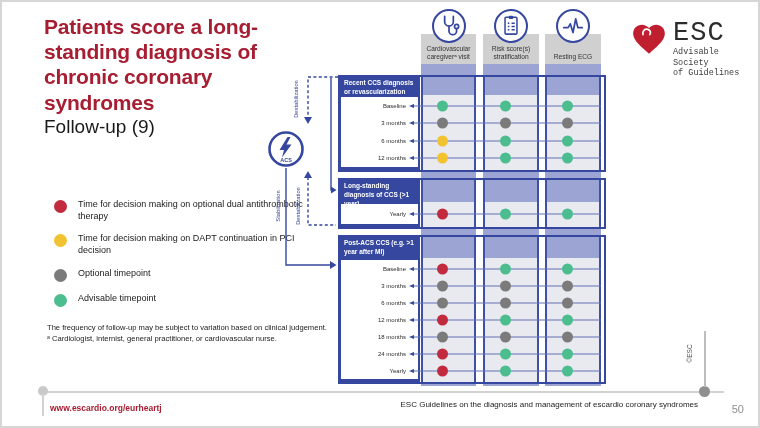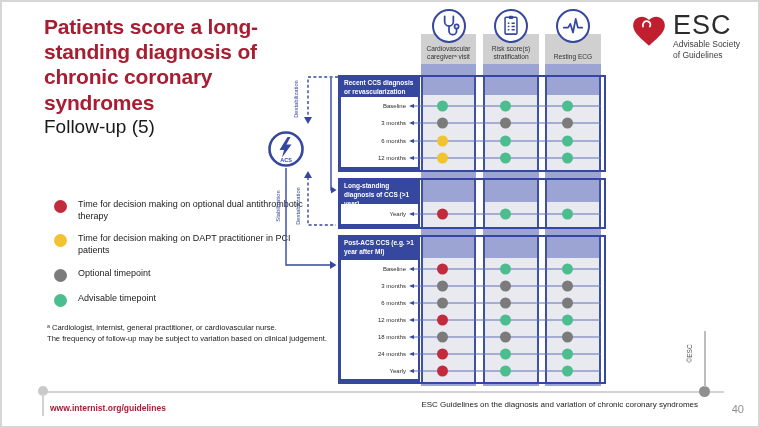--- a/index.html
+++ b/index.html
@@ -19,7 +19,7 @@
   .note{position:absolute;left:45px;top:321px;width:280px;font-size:7.6px;line-height:1.4;color:#1a1a1a;}
   .note p{margin:0;}
   
-  .logo{position:absolute;left:627px;top:10px;display:flex;align-items:flex-start;gap:4px;}
+  .logo{position:absolute;left:627px;top:18px;display:flex;align-items:flex-start;gap:4px;font-family:Liberation Mono, monospace;}
   .logo-text{display:flex;flex-direction:column;}
   .logo-abbr{font-size:27px;font-weight:500;color:#2b2b2b;line-height:1;letter-spacing:1px;}
   .logo-name{font-size:8.5px;color:#3c3c3c;line-height:1.25;}

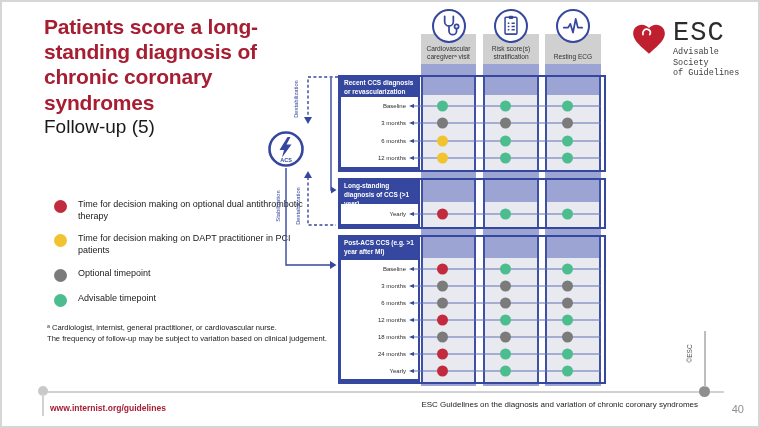--- a/index.html
+++ b/index.html
@@ -70,7 +70,7 @@
 
   <div class="title-block">
     <h1 class="page-title">Patients score a long-standing diagnosis of chronic coronary syndromes</h1>
-    <h2 class="page-subtitle">Follow-up (5)</h2>
+    <h2 class="page-subtitle">Follow-up (9)</h2>
   </div>
 
   <div class="logo">

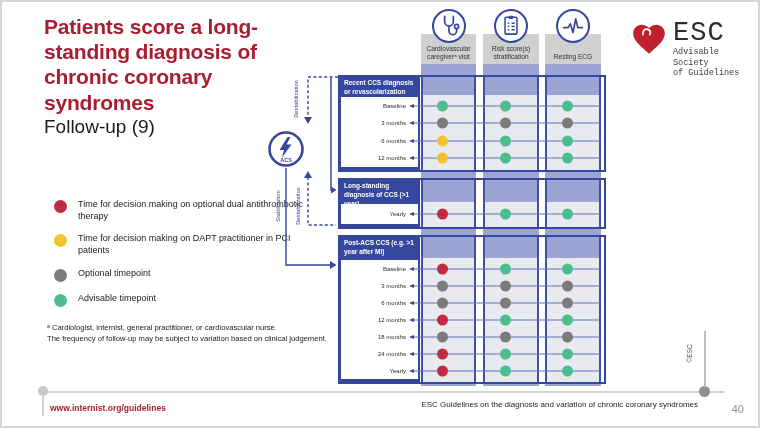--- a/index.html
+++ b/index.html
@@ -94,7 +94,7 @@
       </div>
       <div class="leg-item">
         <span class="leg-dot" style="background: rgb(242, 195, 49);"></span>
-        <span class="leg-label">Time for decision making on DAPT practitioner in PCI patients</span>
+        <span class="leg-label">Time for decision making on DAPT continuation in PCI decision</span>
       </div>
       <div class="leg-item">
         <span class="leg-dot" style="background: rgb(123, 123, 123);"></span>

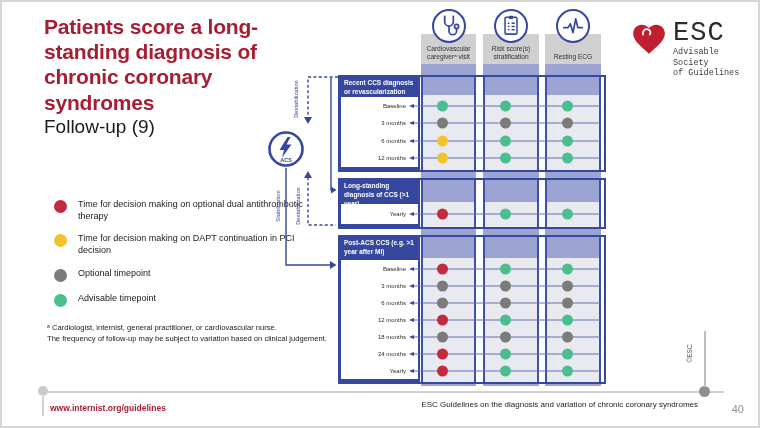--- a/index.html
+++ b/index.html
@@ -107,8 +107,8 @@
     </div>
 
   <div class="note">
+    <p>The frequency of follow-up may be subject to variation based on clinical judgement.</p>
     <p>ᵃ Cardiologist, internist, general practitioner, or cardiovascular nurse.</p>
-    <p>The frequency of follow-up may be subject to variation based on clinical judgement.</p>
   </div>
 
   <div id="diagram">

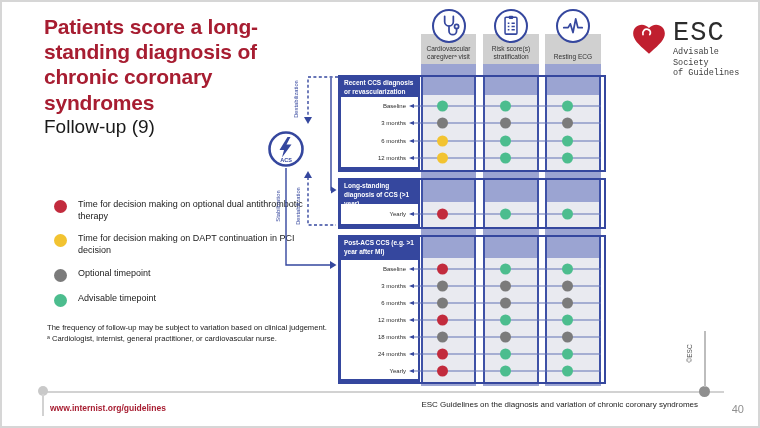--- a/index.html
+++ b/index.html
@@ -324,7 +324,7 @@
   <div class="dot-right"></div>
   <div class="vline-right"></div>
   <div class="copyright-v">©ESC</div>
-  <a class="footer-url" href="#">www.internist.org/guidelines</a>
+  <a class="footer-url" href="#">www.escardio.org/eurheartj</a>
   <div class="citation">
     <div>ESC Guidelines on the diagnosis and variation of chronic coronary syndromes</div>
   </div>

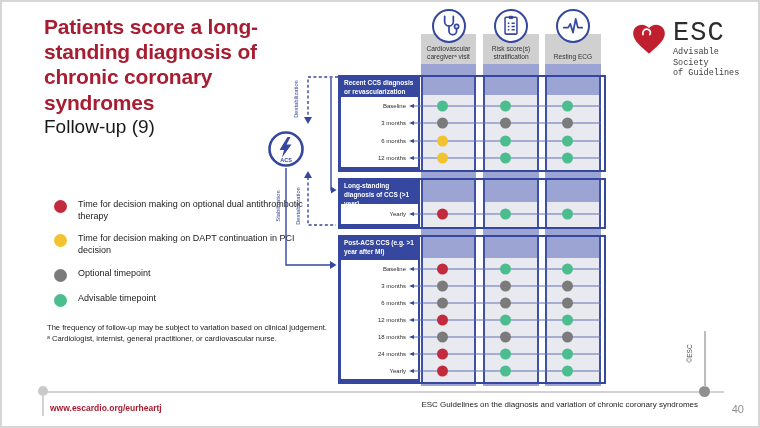--- a/index.html
+++ b/index.html
@@ -326,7 +326,7 @@
   <div class="copyright-v">©ESC</div>
   <a class="footer-url" href="#">www.escardio.org/eurheartj</a>
   <div class="citation">
-    <div>ESC Guidelines on the diagnosis and variation of chronic coronary syndromes</div>
+    <div>ESC Guidelines on the diagnosis and management of escardio coronary syndromes</div>
   </div>
   <div class="page-num">40</div>
 

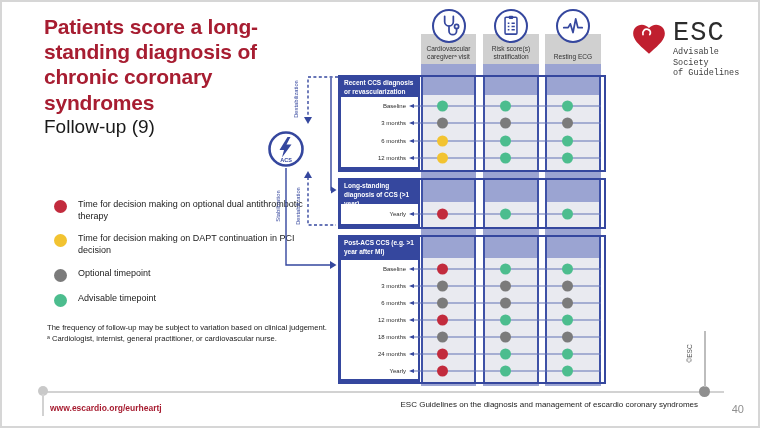--- a/index.html
+++ b/index.html
@@ -328,7 +328,7 @@
   <div class="citation">
     <div>ESC Guidelines on the diagnosis and management of escardio coronary syndromes</div>
   </div>
-  <div class="page-num">40</div>
+  <div class="page-num">50</div>
 
 </div>
 

